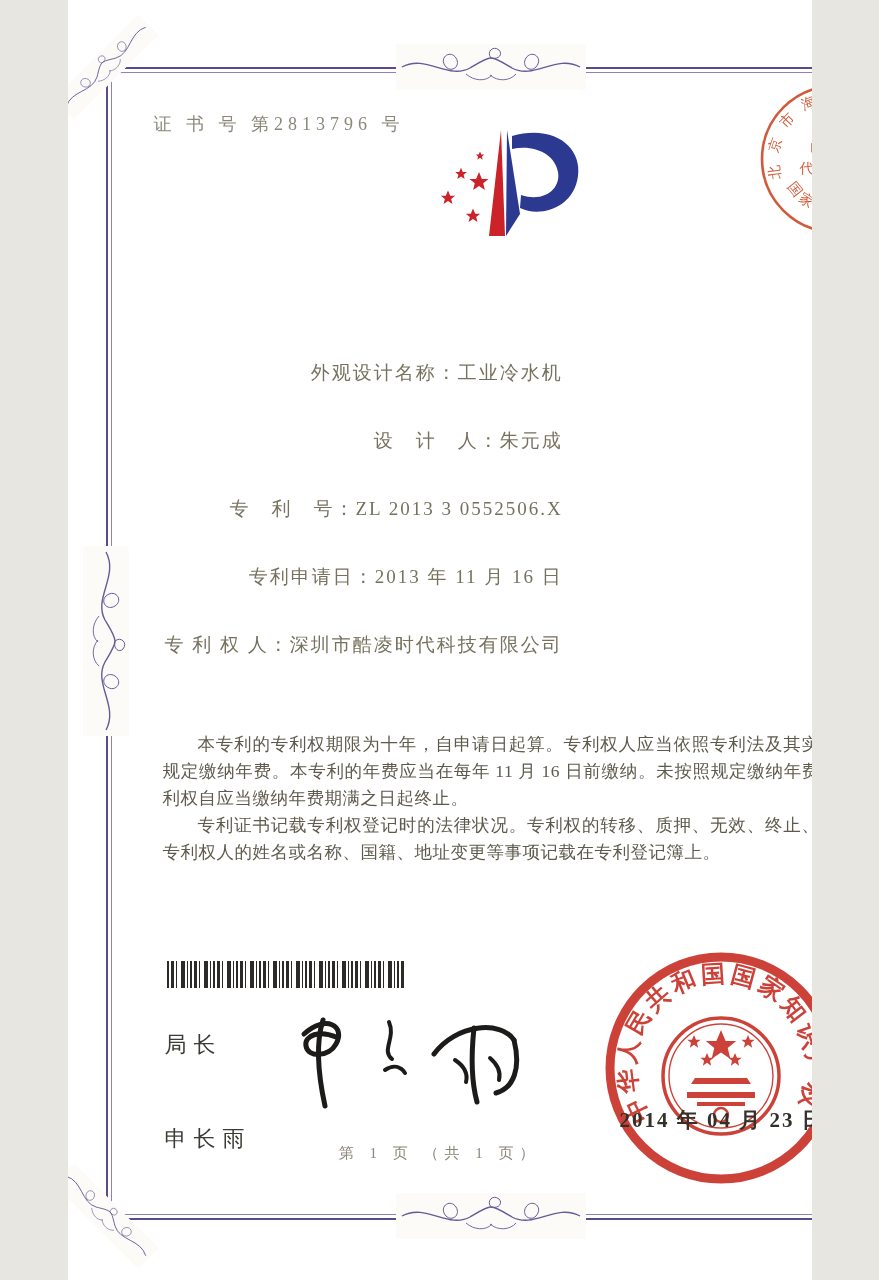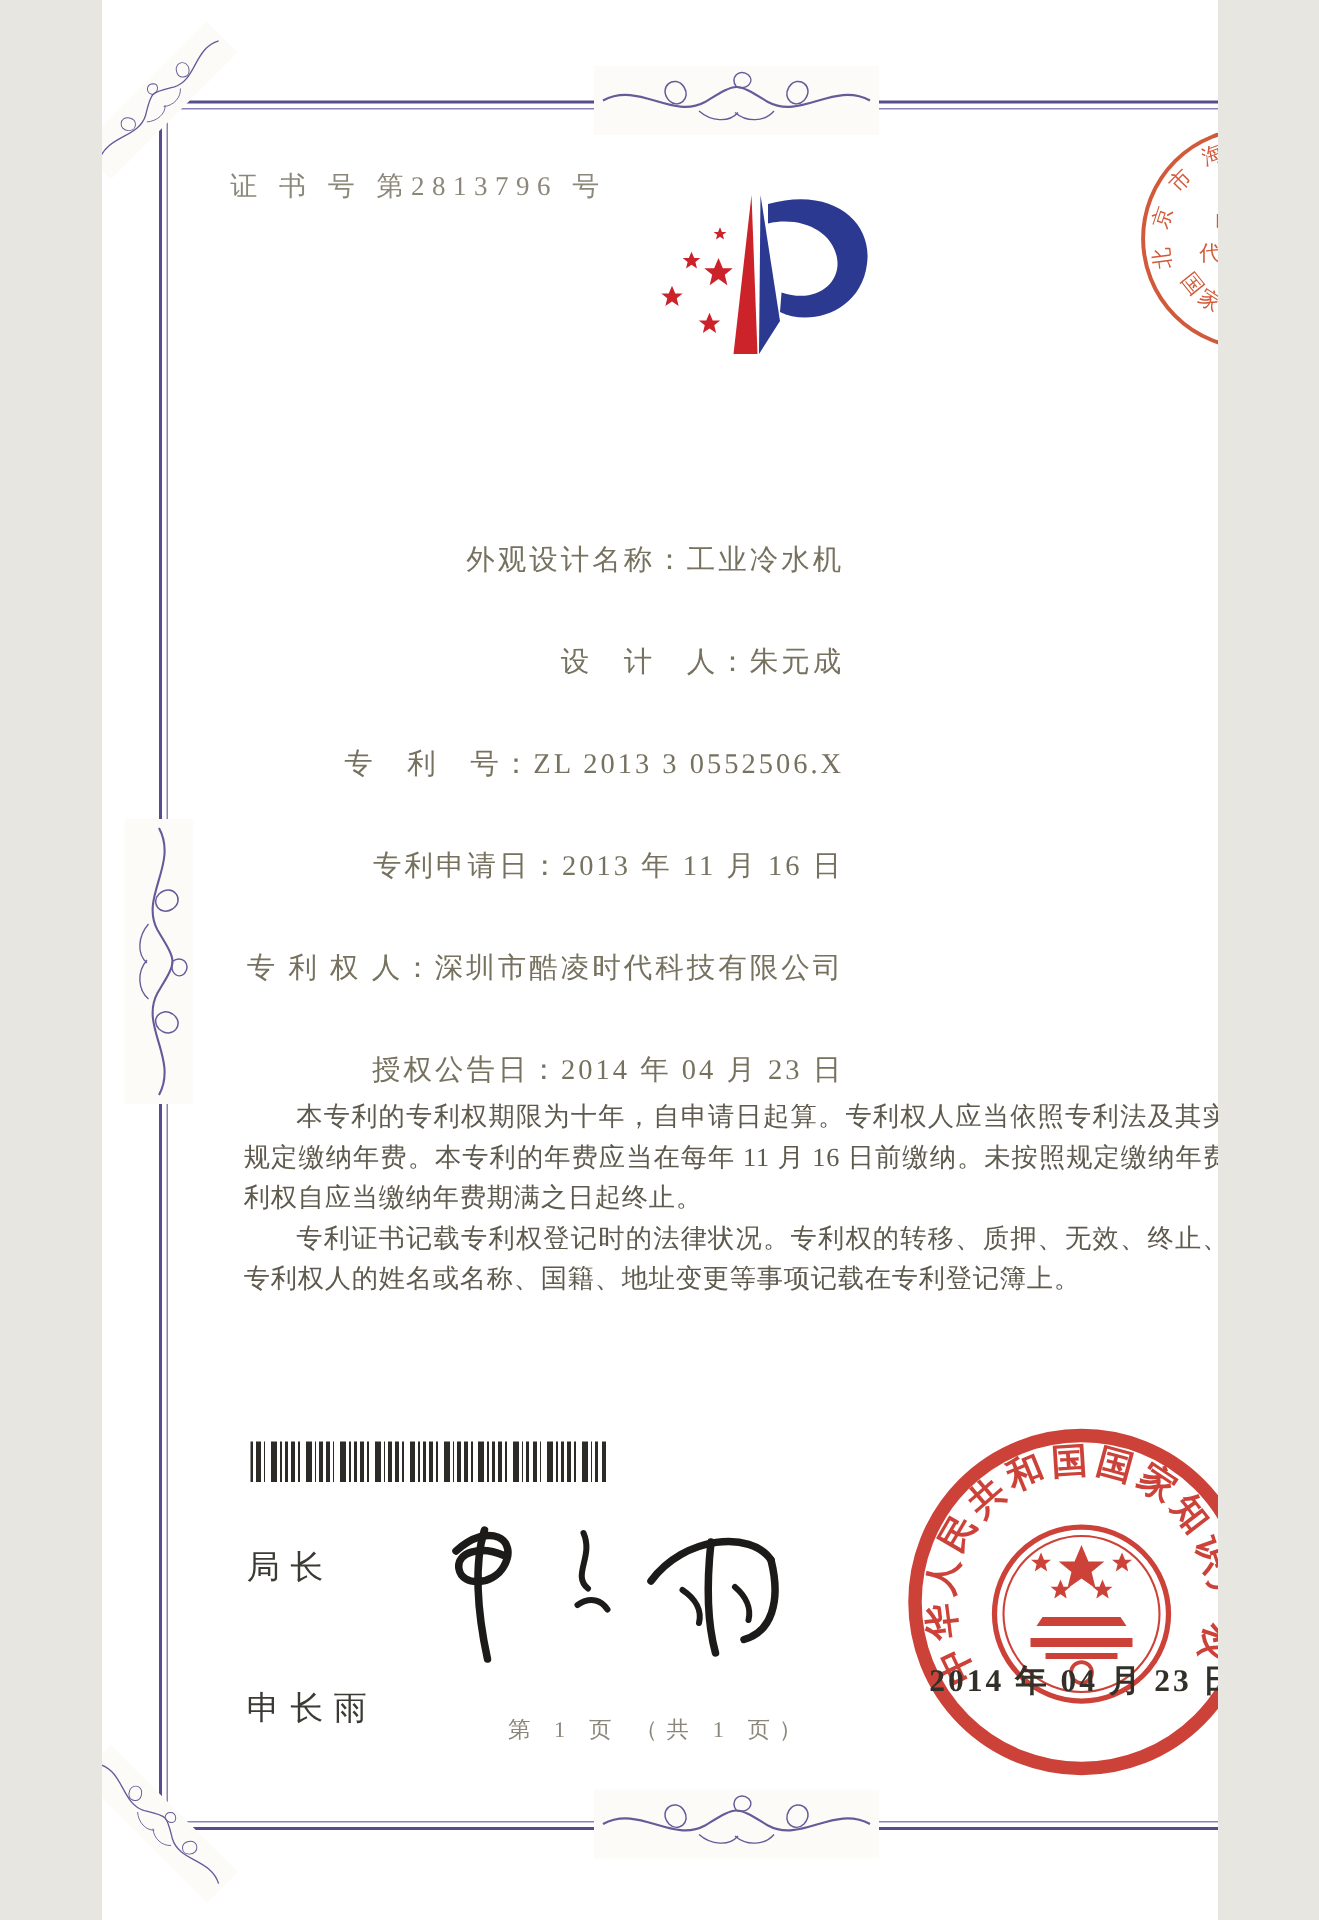--- a/index.html
+++ b/index.html
@@ -157,7 +157,6 @@
     <div class="field-row"><span>专　利　号：</span><span>ZL 2013 3 0552506.X</span></div>
     <div class="field-row"><span>专利申请日：</span><span>2013 年 11 月 16 日</span></div>
     <div class="field-row"><span>专 利 权 人：</span><span>深圳市酷凌时代科技有限公司</span></div>
-    <div class="field-row"><span>授权公告日：</span><span>2014 年 04 月 23 日</span></div>
   </div>
 
   <div class="body-text">

